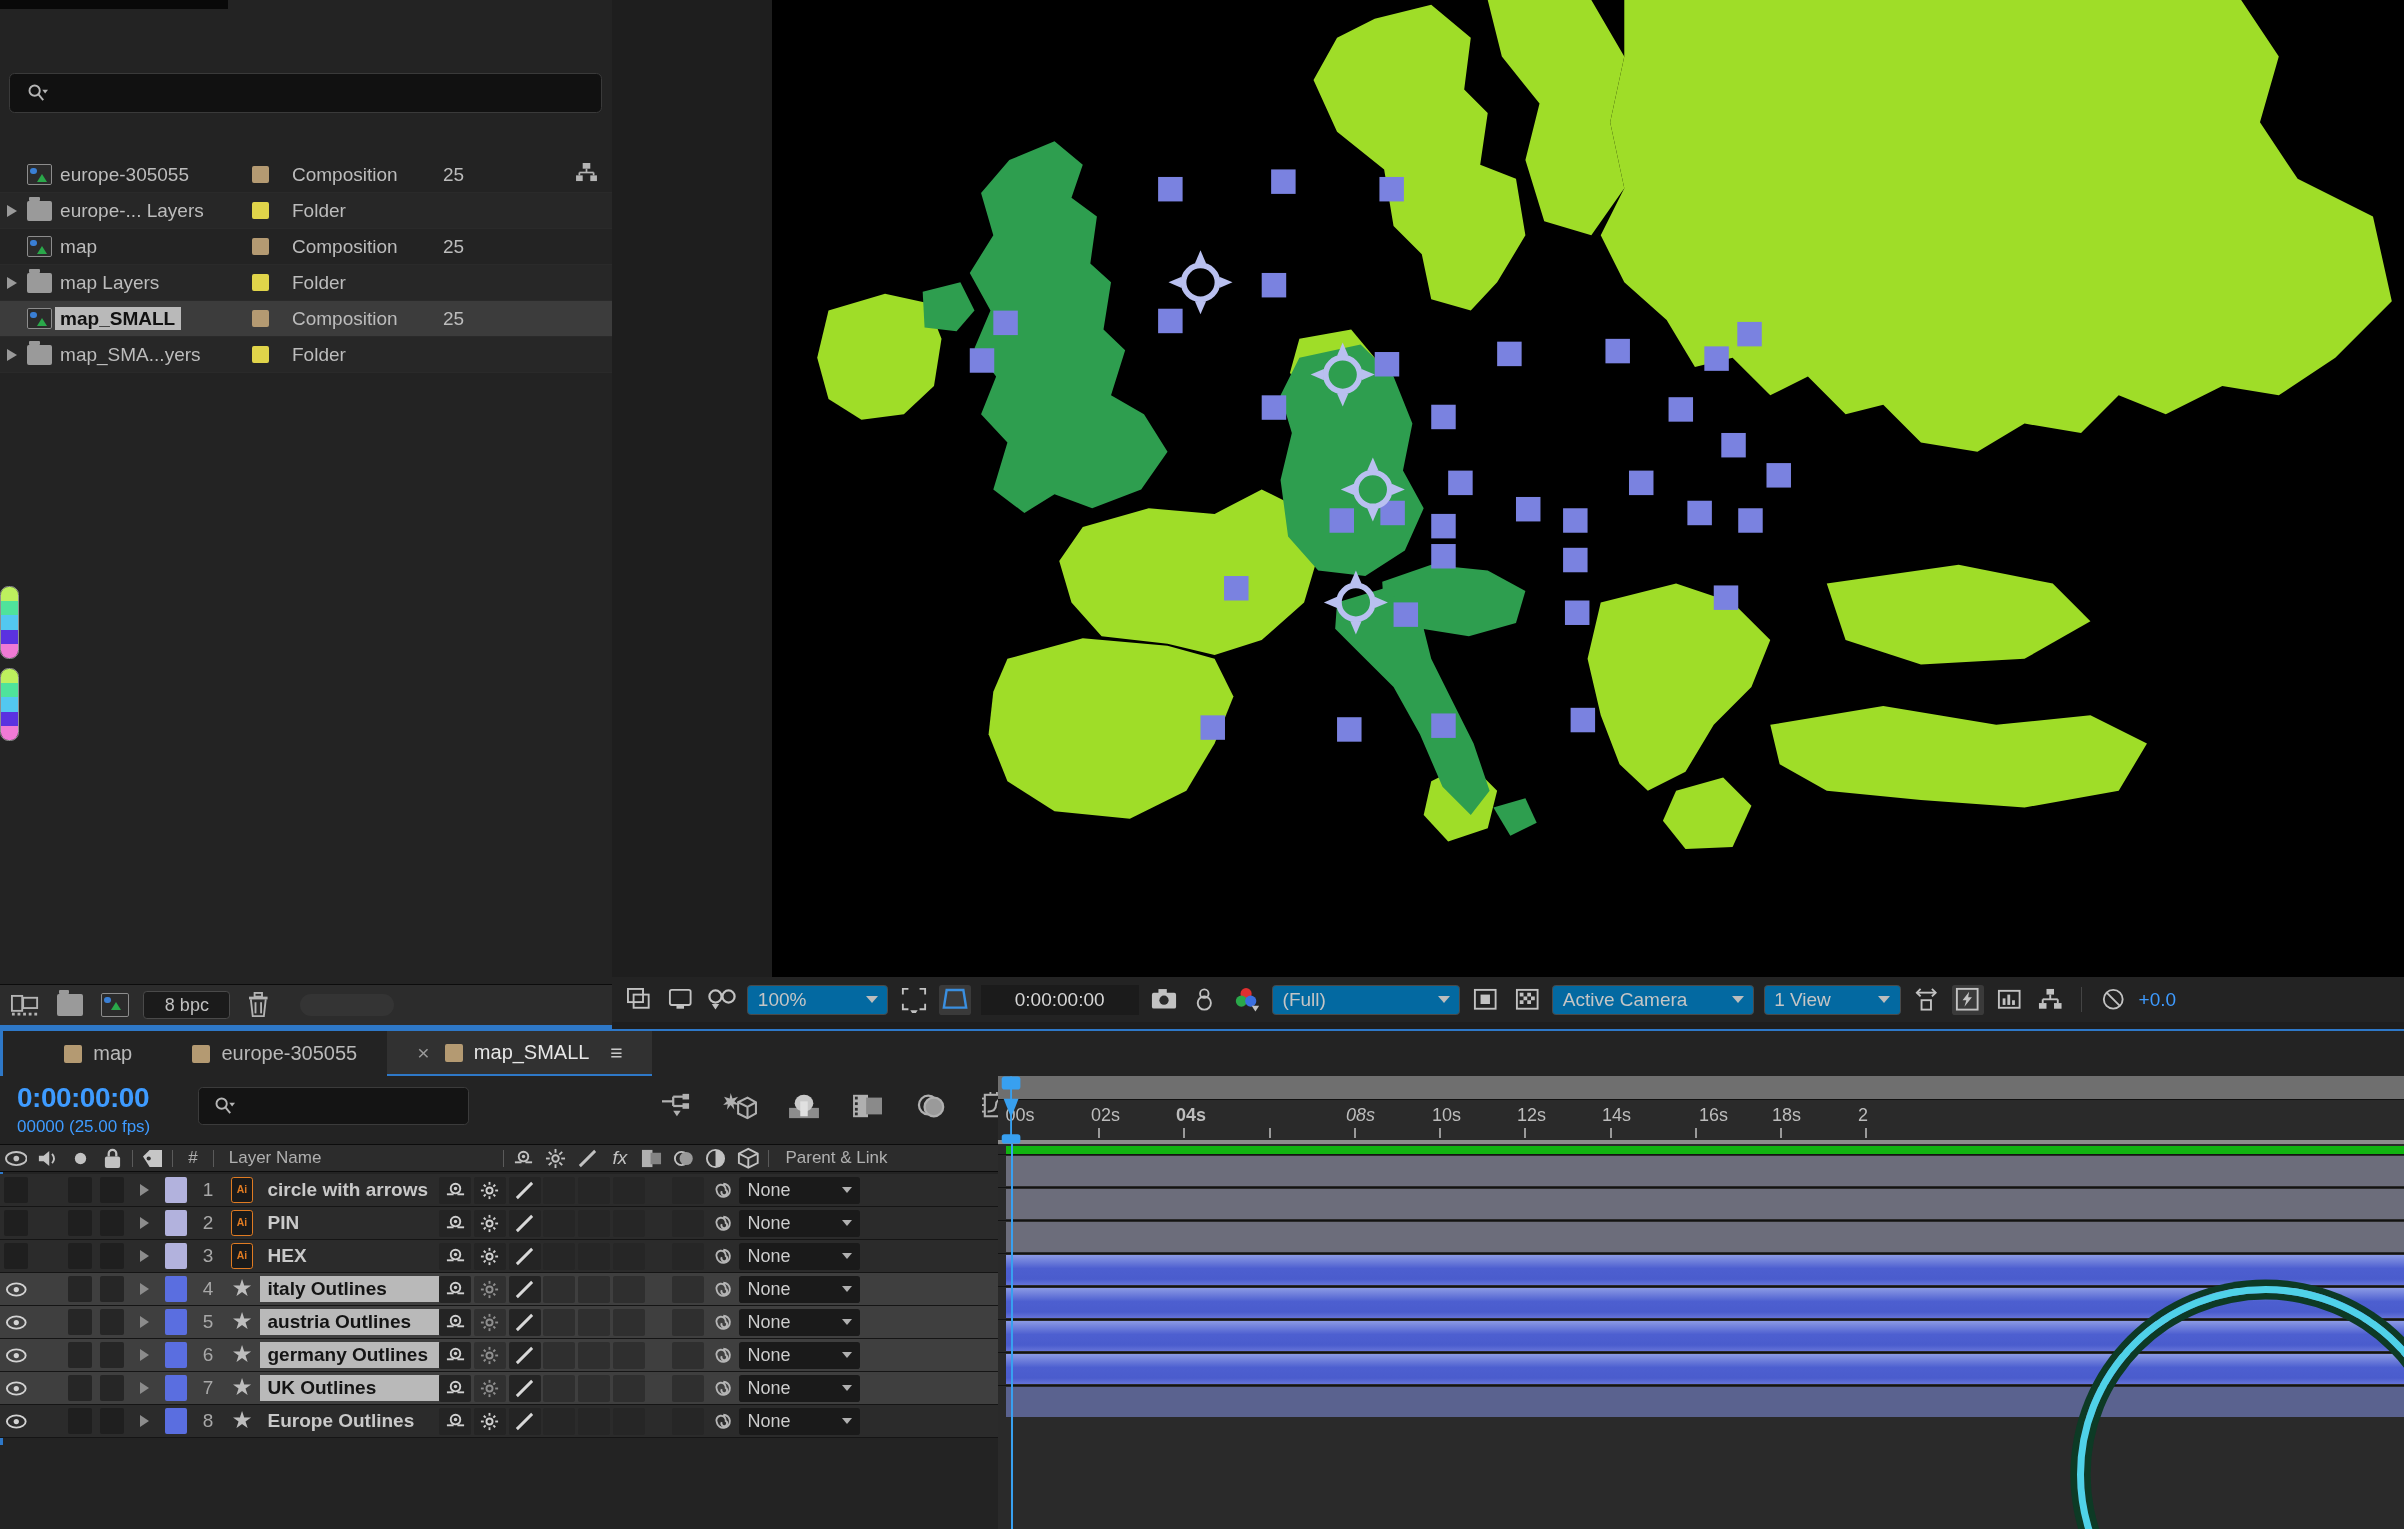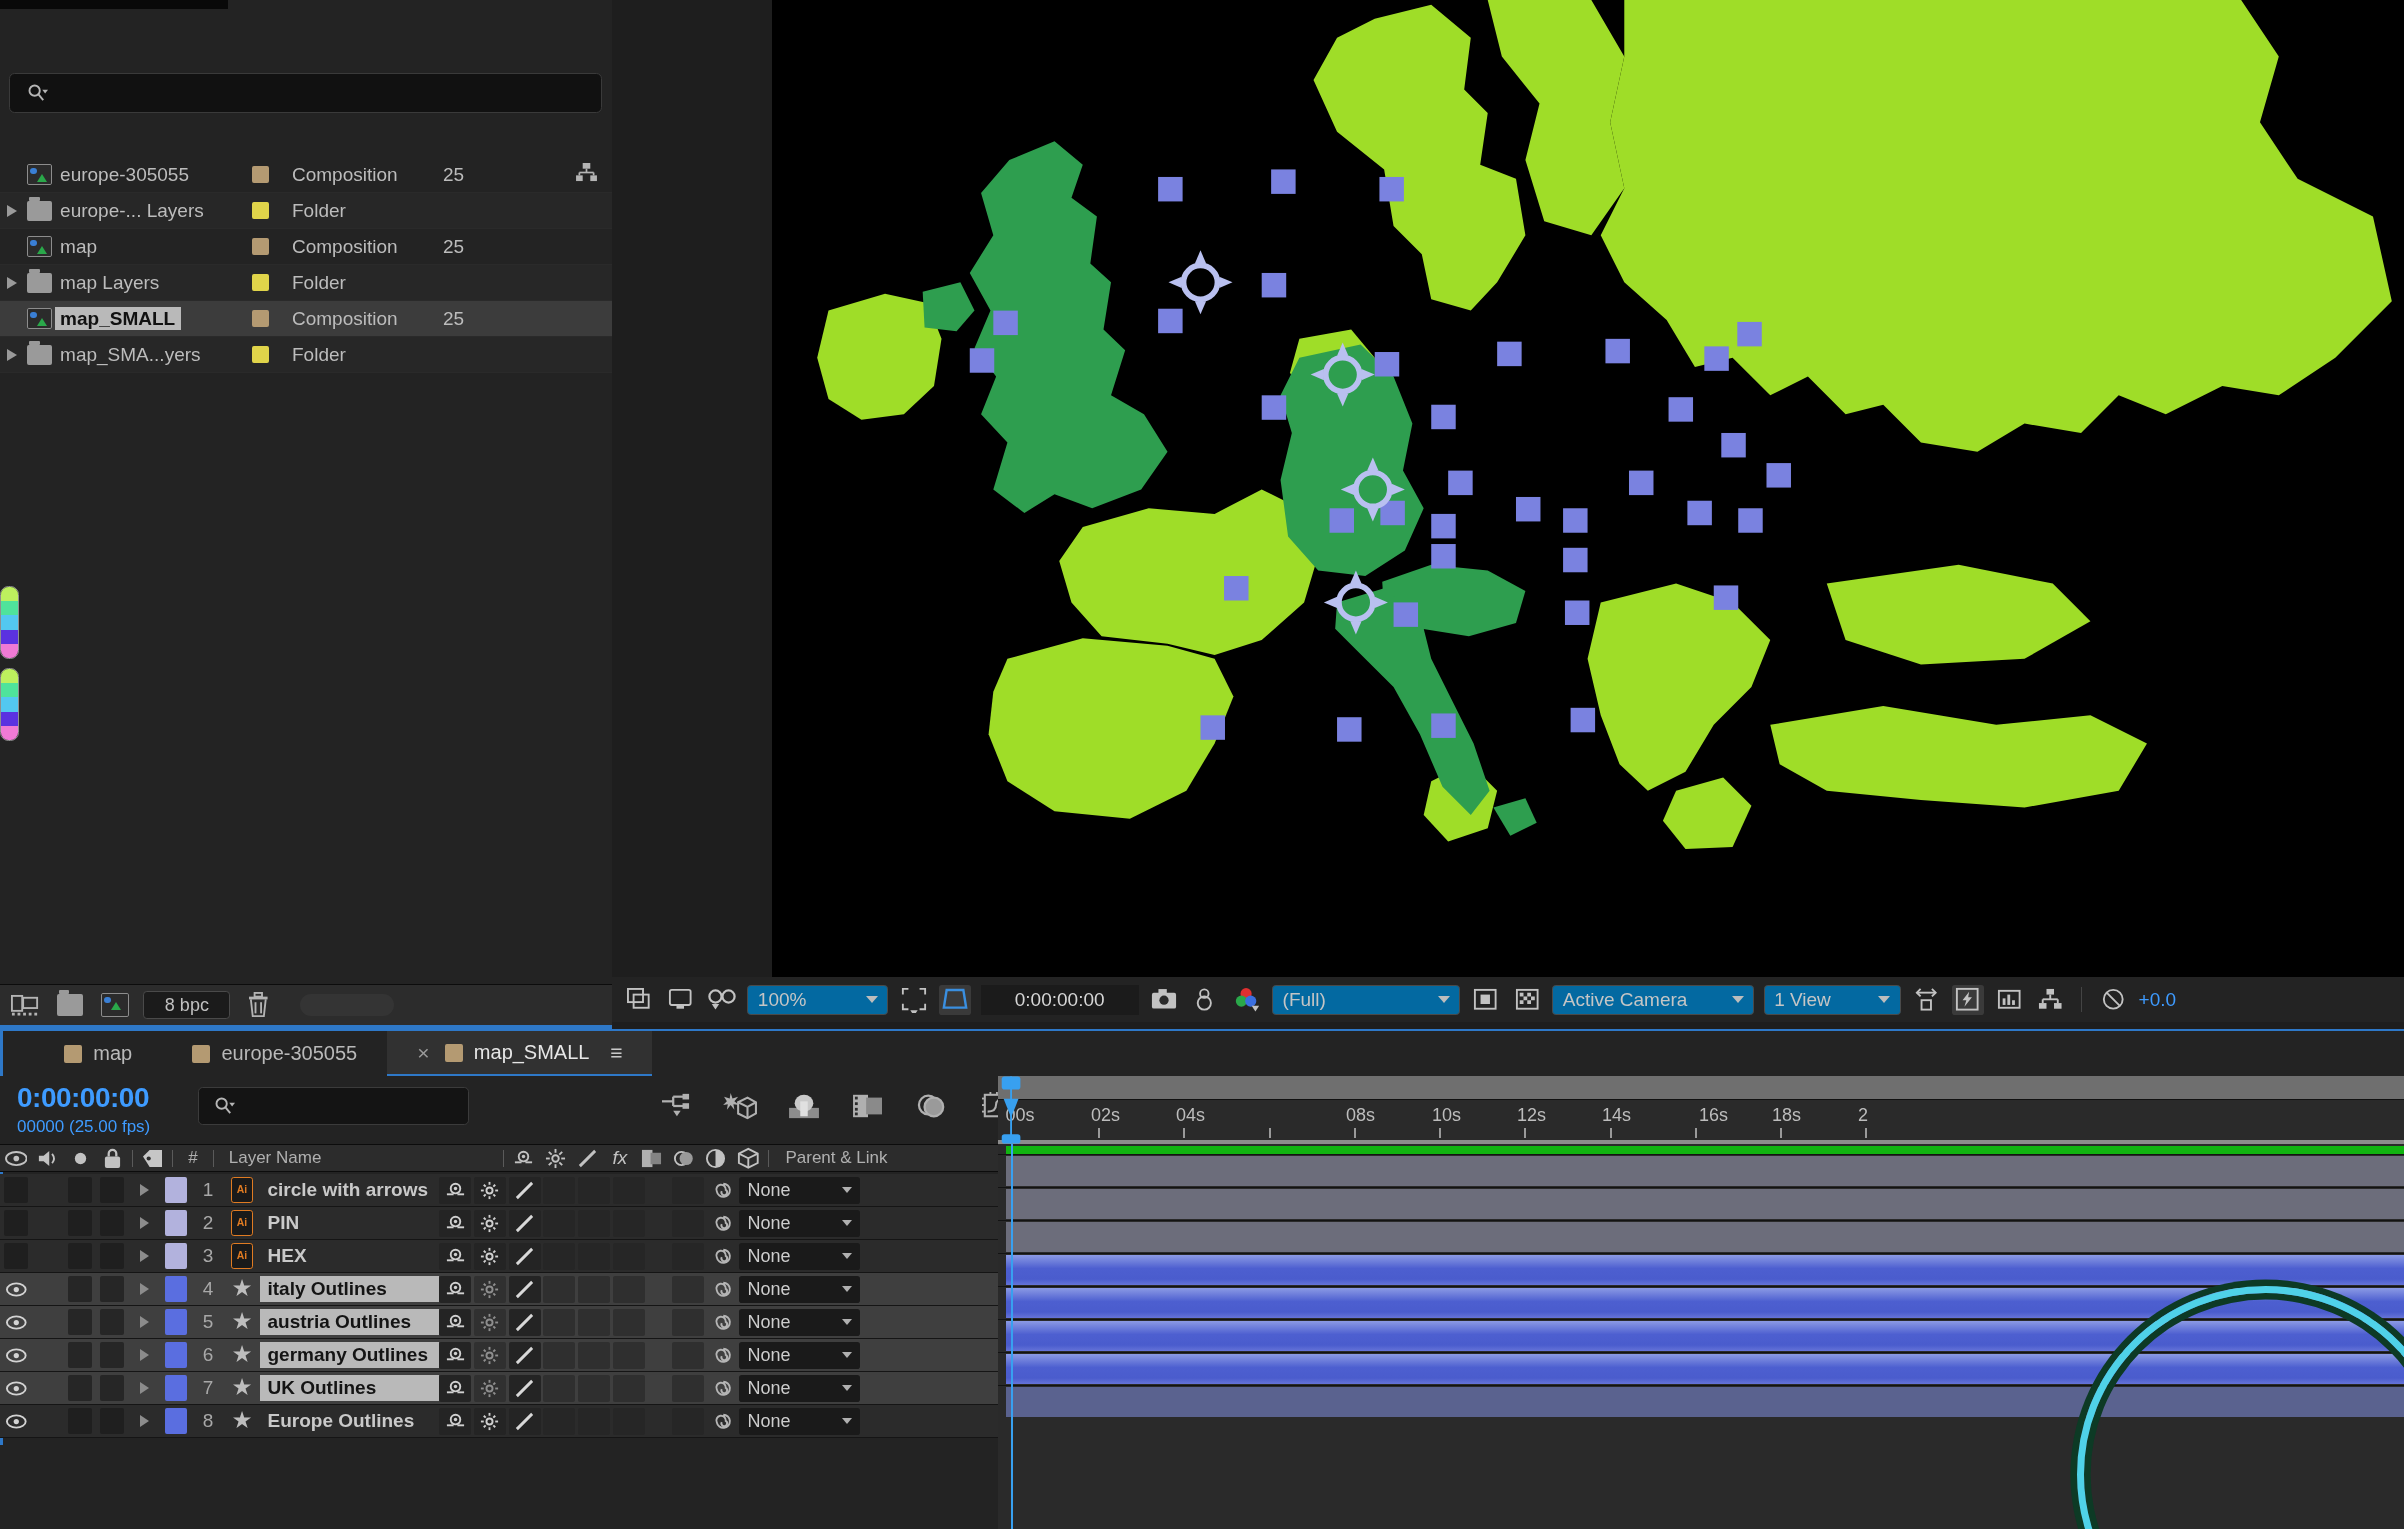--- a/index.html
+++ b/index.html
@@ -695,7 +695,7 @@
           <div class="rtick" style="left: 7.5px;">00s</div>
           <div class="rtick" style="left: 93px;">02s</div>
           <div class="rtickmark" style="left: 100px;"></div>
-          <div class="rtick" style="left: 178px;">04s</div>
+          <div class="rtick" style="left: 178px; font-weight: bold;">04s</div>
           <div class="rtickmark" style="left: 185px;"></div>
           <div class="rtick" style="left: 263px; margin-top: 47px;">06s</div>
           <div class="rtickmark" style="left: 271px;"></div>

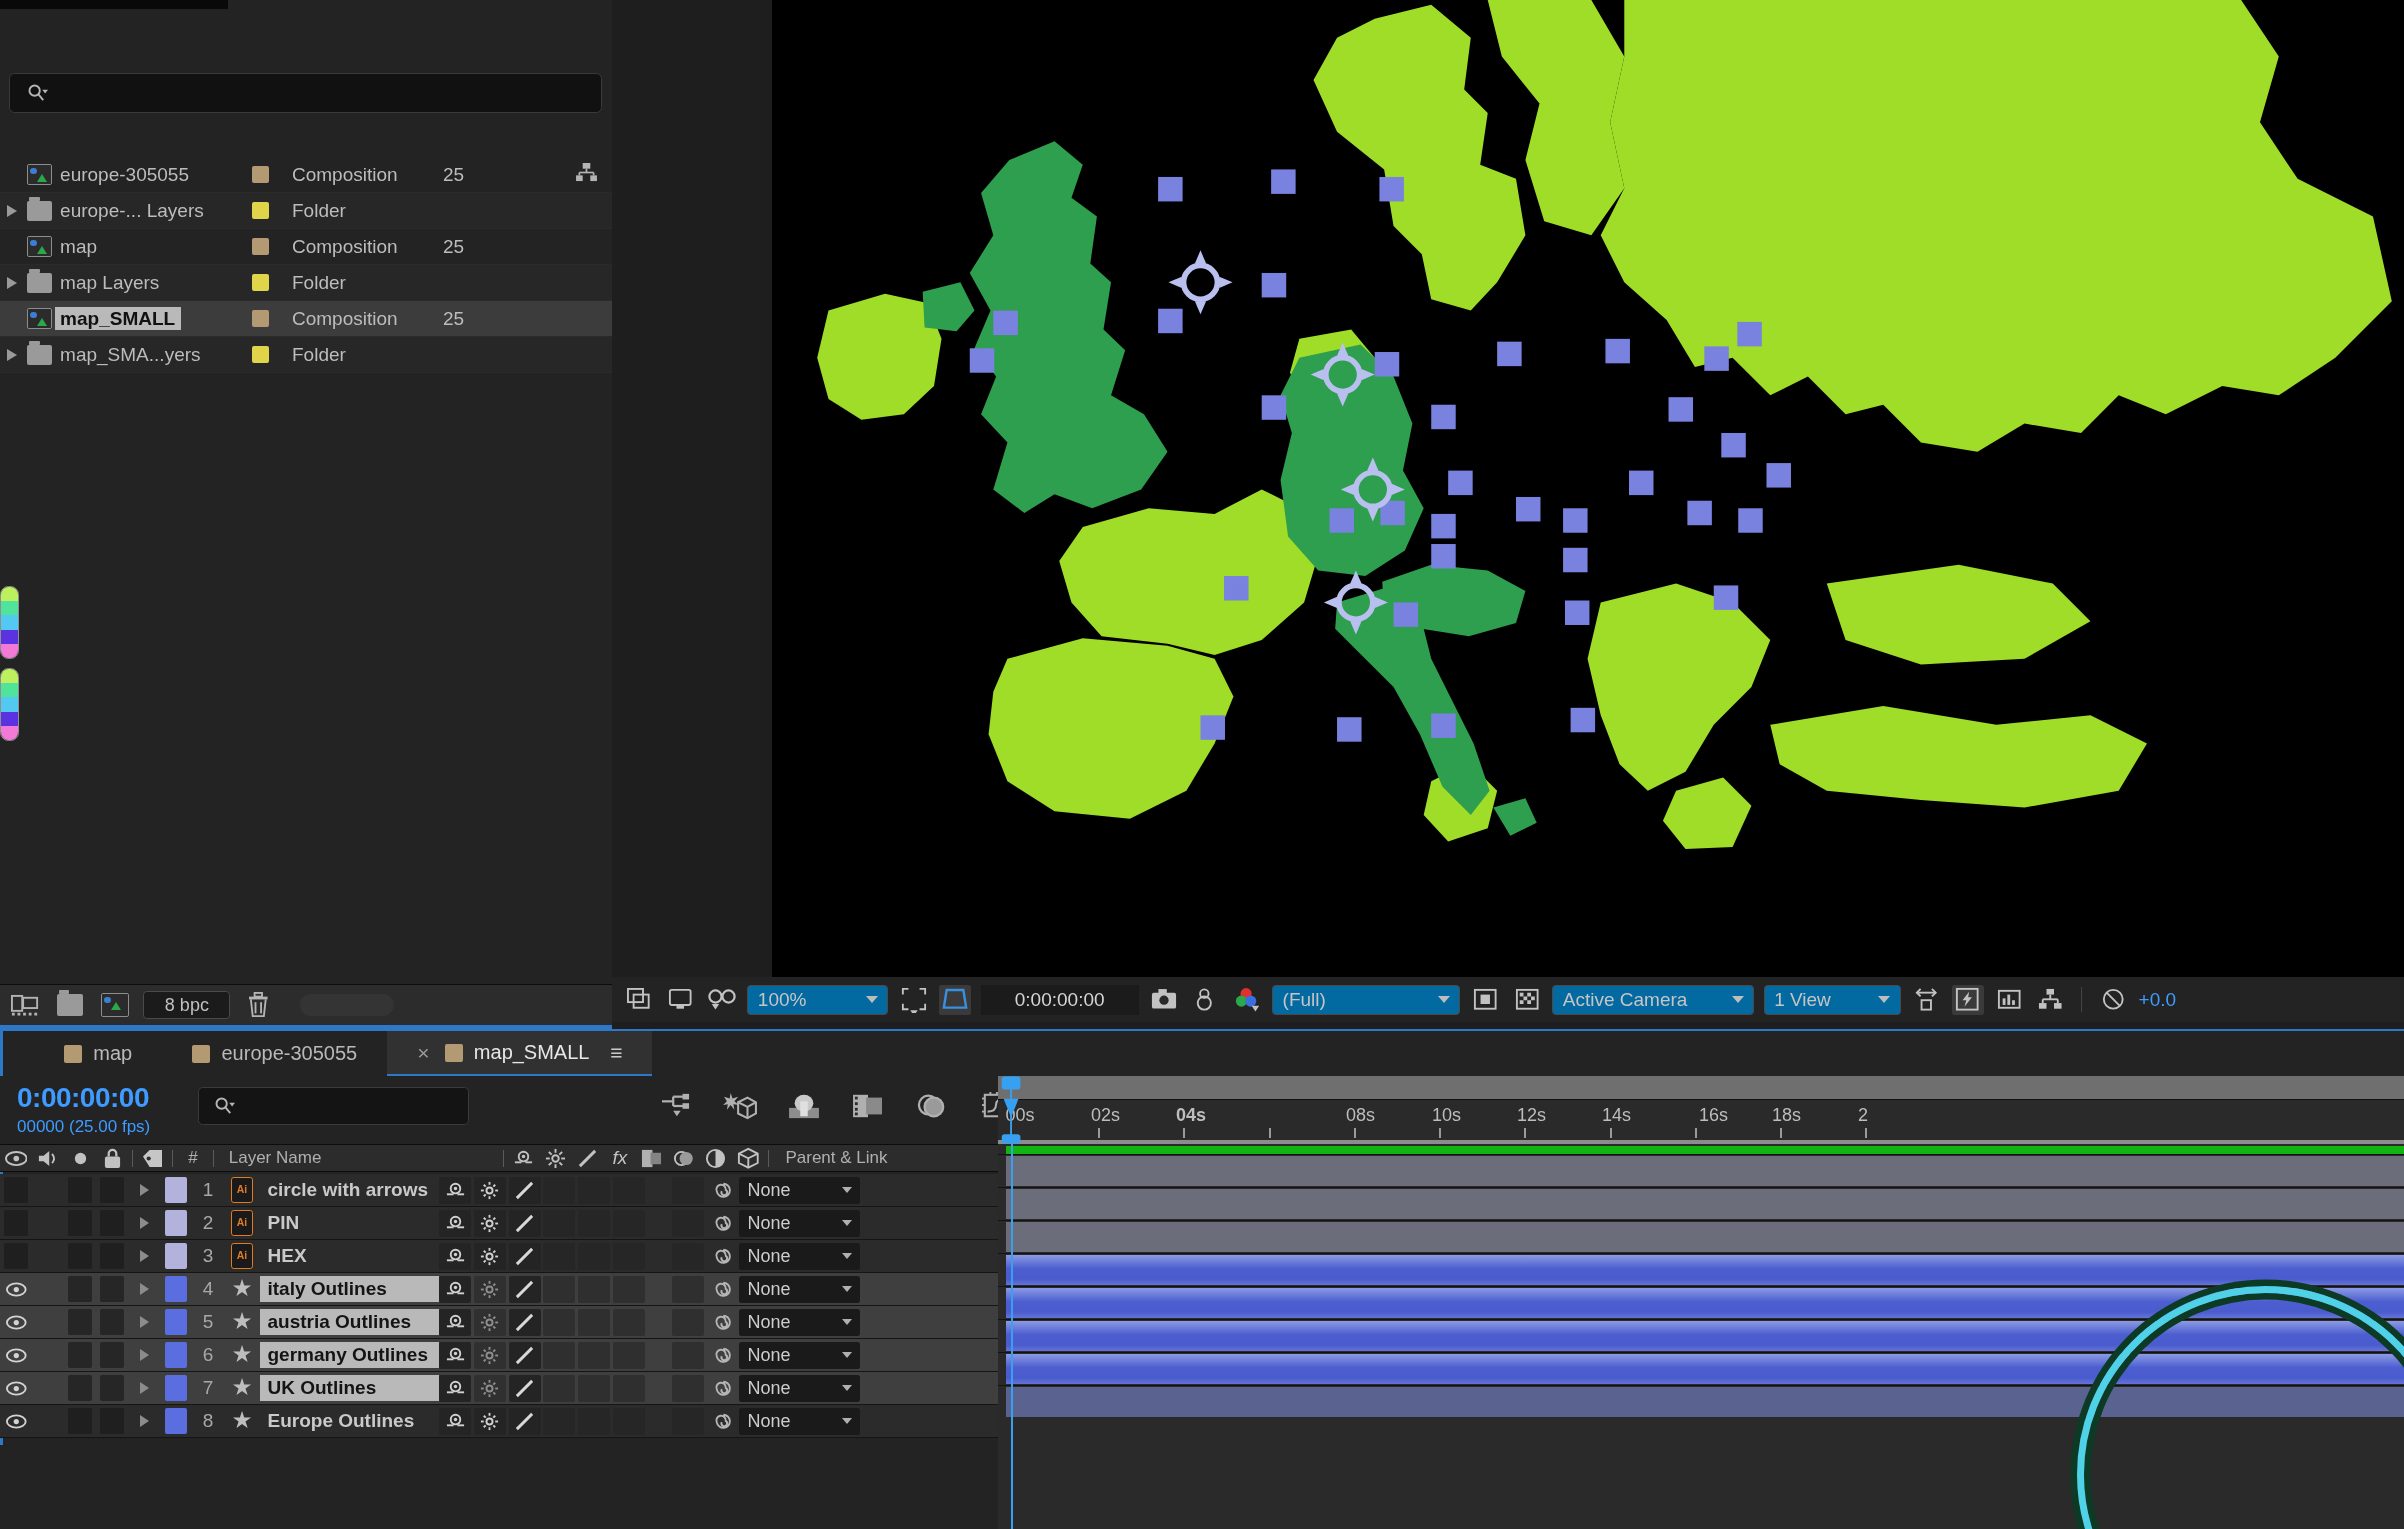--- a/index.html
+++ b/index.html
@@ -699,7 +699,7 @@
           <div class="rtickmark" style="left: 185px;"></div>
           <div class="rtick" style="left: 263px; margin-top: 47px;">06s</div>
           <div class="rtickmark" style="left: 271px;"></div>
-          <div class="rtick" style="left: 348px;">08s</div>
+          <div class="rtick" style="left: 348px; font-style: italic;">08s</div>
           <div class="rtickmark" style="left: 356px;"></div>
           <div class="rtick" style="left: 434px;">10s</div>
           <div class="rtickmark" style="left: 441px;"></div>

